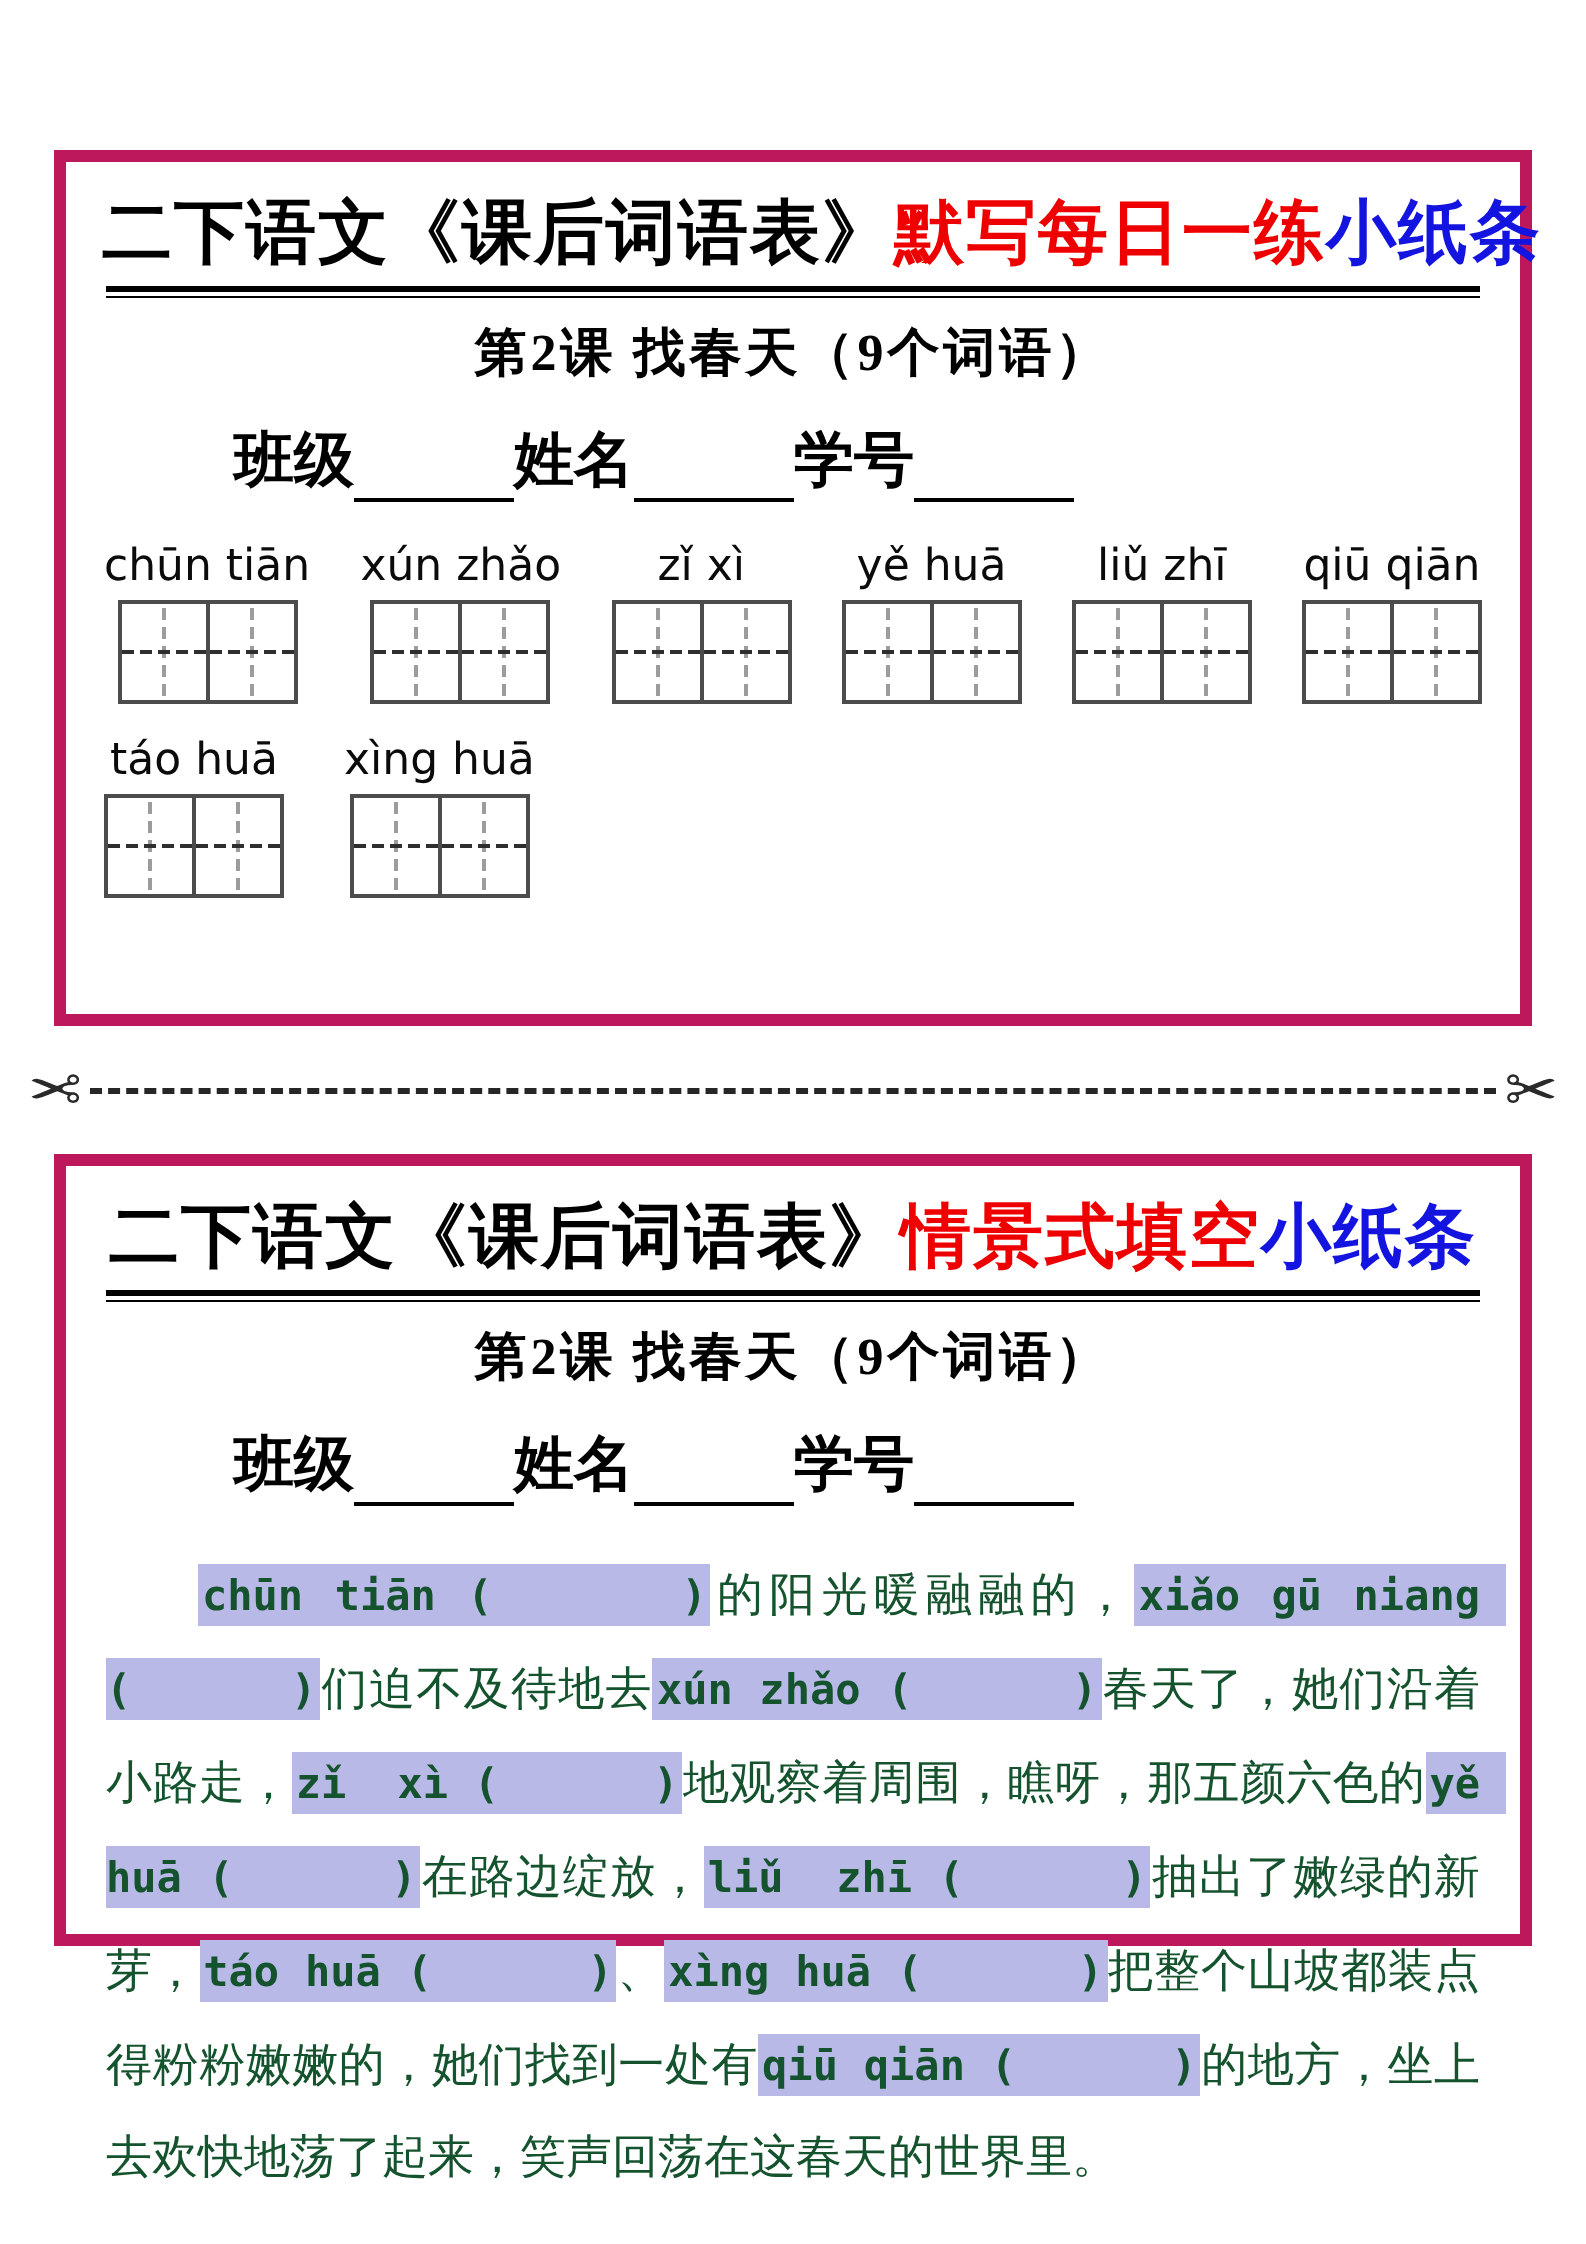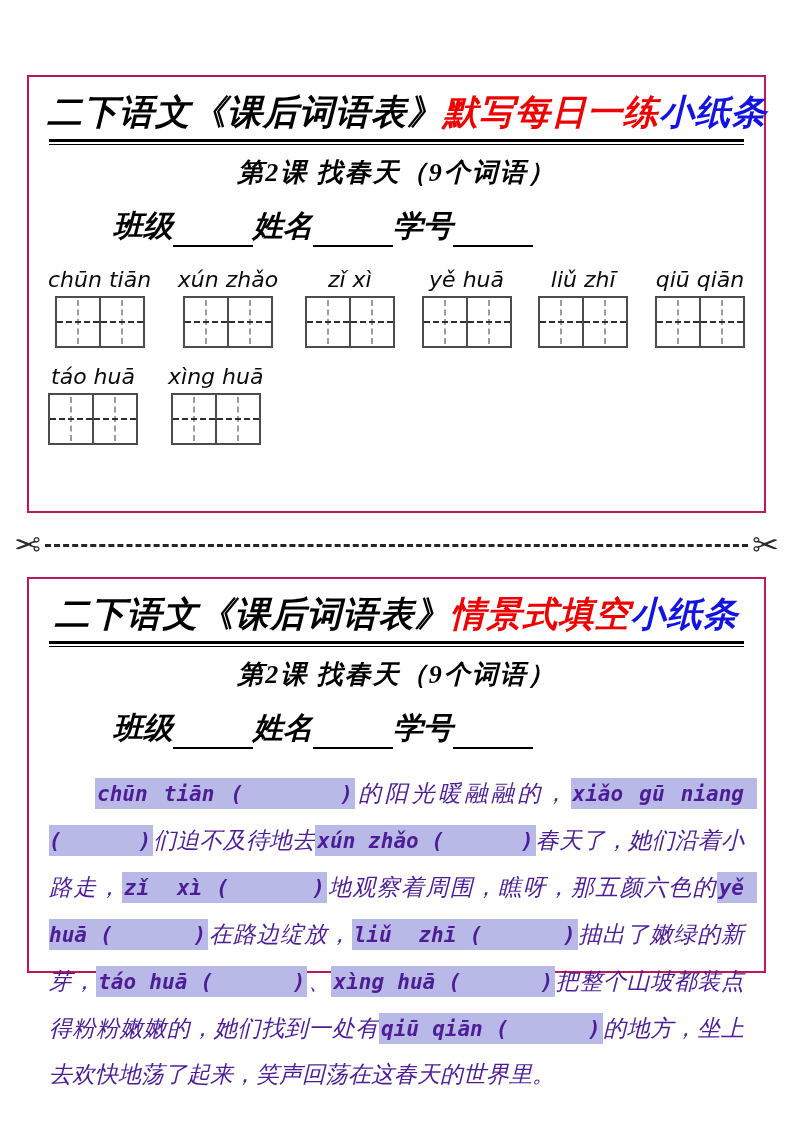--- a/index.html
+++ b/index.html
@@ -10,11 +10,10 @@
     color:#000; position:relative; overflow:hidden;
   }
   .sheet {
-    border:2px solid #be185d;
+    border:6px solid #be185d;
     margin:0 27px;
     background:#fff;
     padding:12px 18px 10px;
-    font-style:italic;
   }
   #sheet1 { margin-top:75px; height:438px; }
   #sheet2 { height:396px; }

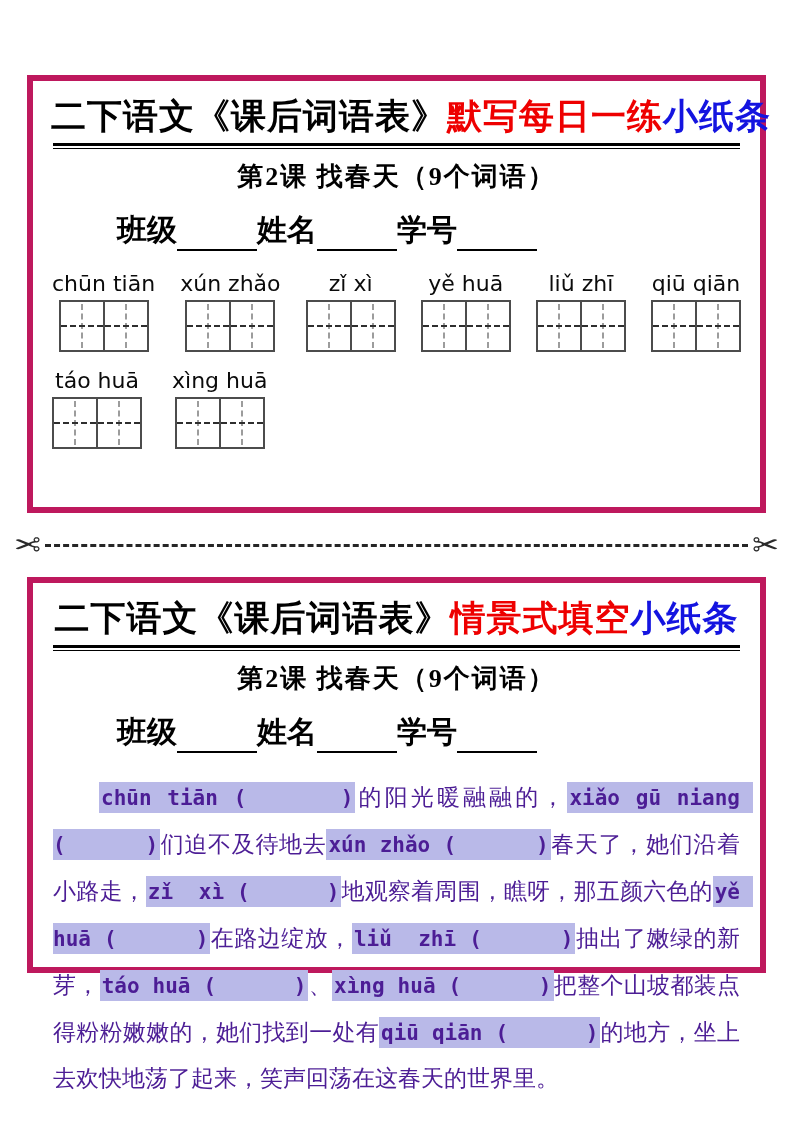--- a/index.html
+++ b/index.html
@@ -101,7 +101,7 @@
     text-align:justify;
     text-indent:2em;
     padding:2px 2px 0;
-    color:#4c1d95;
+    color:#14532d;
   }
   .hl {
     background:#b9b9e8;

